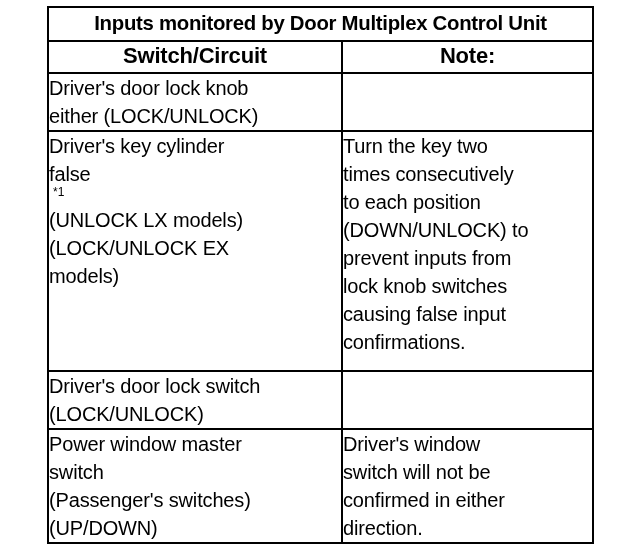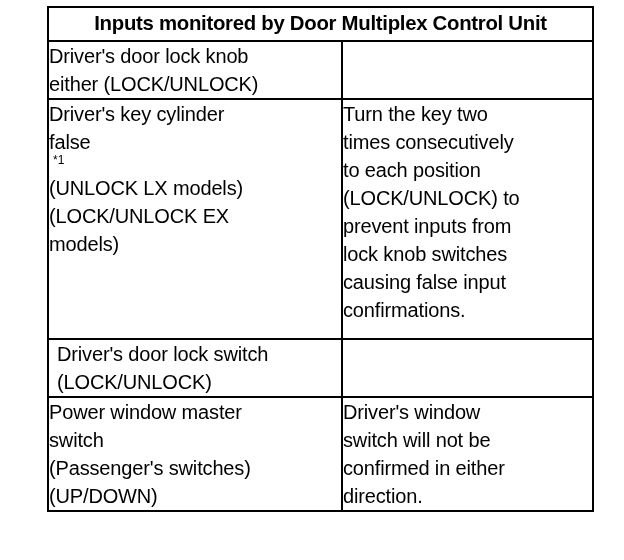--- a/index.html
+++ b/index.html
@@ -130,6 +130,14 @@
           </td>
         </tr>
 
+        <tr>
+          <td class="header-cell">
+            <span class="header-text">Switch/Circuit</span>
+          </td>
+          <td class="header-cell">
+            <span class="header-text">Note:</span>
+          </td>
+        </tr>
 
         <tr class="row-lockknob">
           <td class="body-cell">

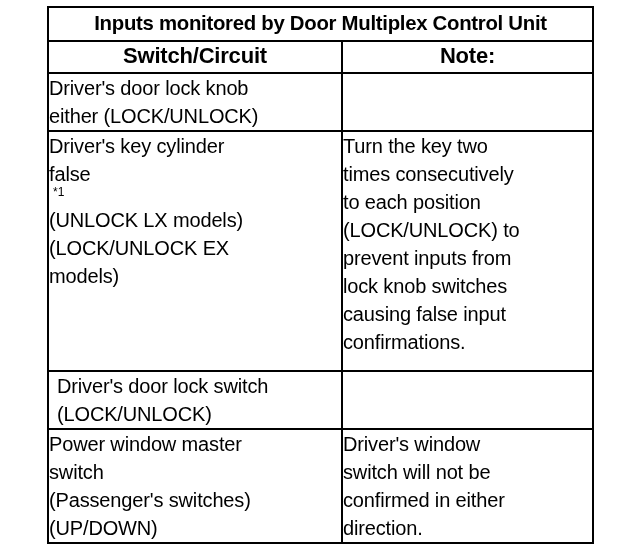--- a/index.html
+++ b/index.html
@@ -161,7 +161,7 @@
             <span class="cell-text">Turn the key two
 times consecutively
 to each position
-(LOCK/UNLOCK) to
+(DOWN/UNLOCK) to
 prevent inputs from
 lock knob switches
 causing false input

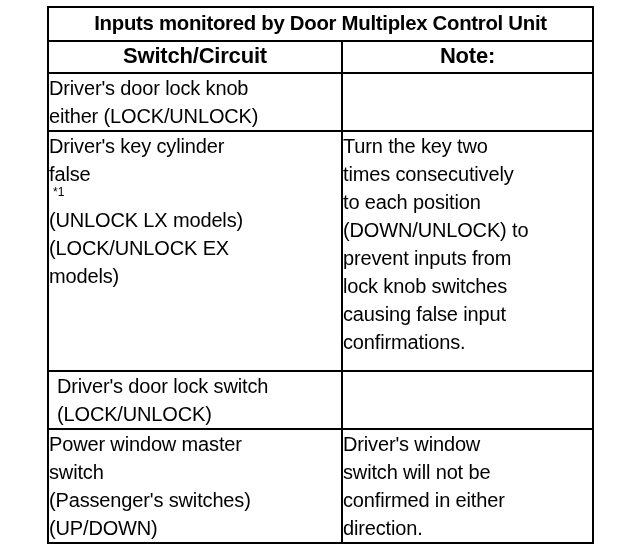--- a/index.html
+++ b/index.html
@@ -109,7 +109,7 @@
   
   tr.row-lockknob  .body-cell { height: 56px; }
   tr.row-keycyl    .body-cell { height: 238px; }
-  tr.row-doorlock  .body-cell { height: 50px; padding-left: 8px; }
+  tr.row-doorlock  .body-cell { height: 50px; }
   tr.row-pwmaster  .body-cell { height: 110px; }
 </style>
 </head>

